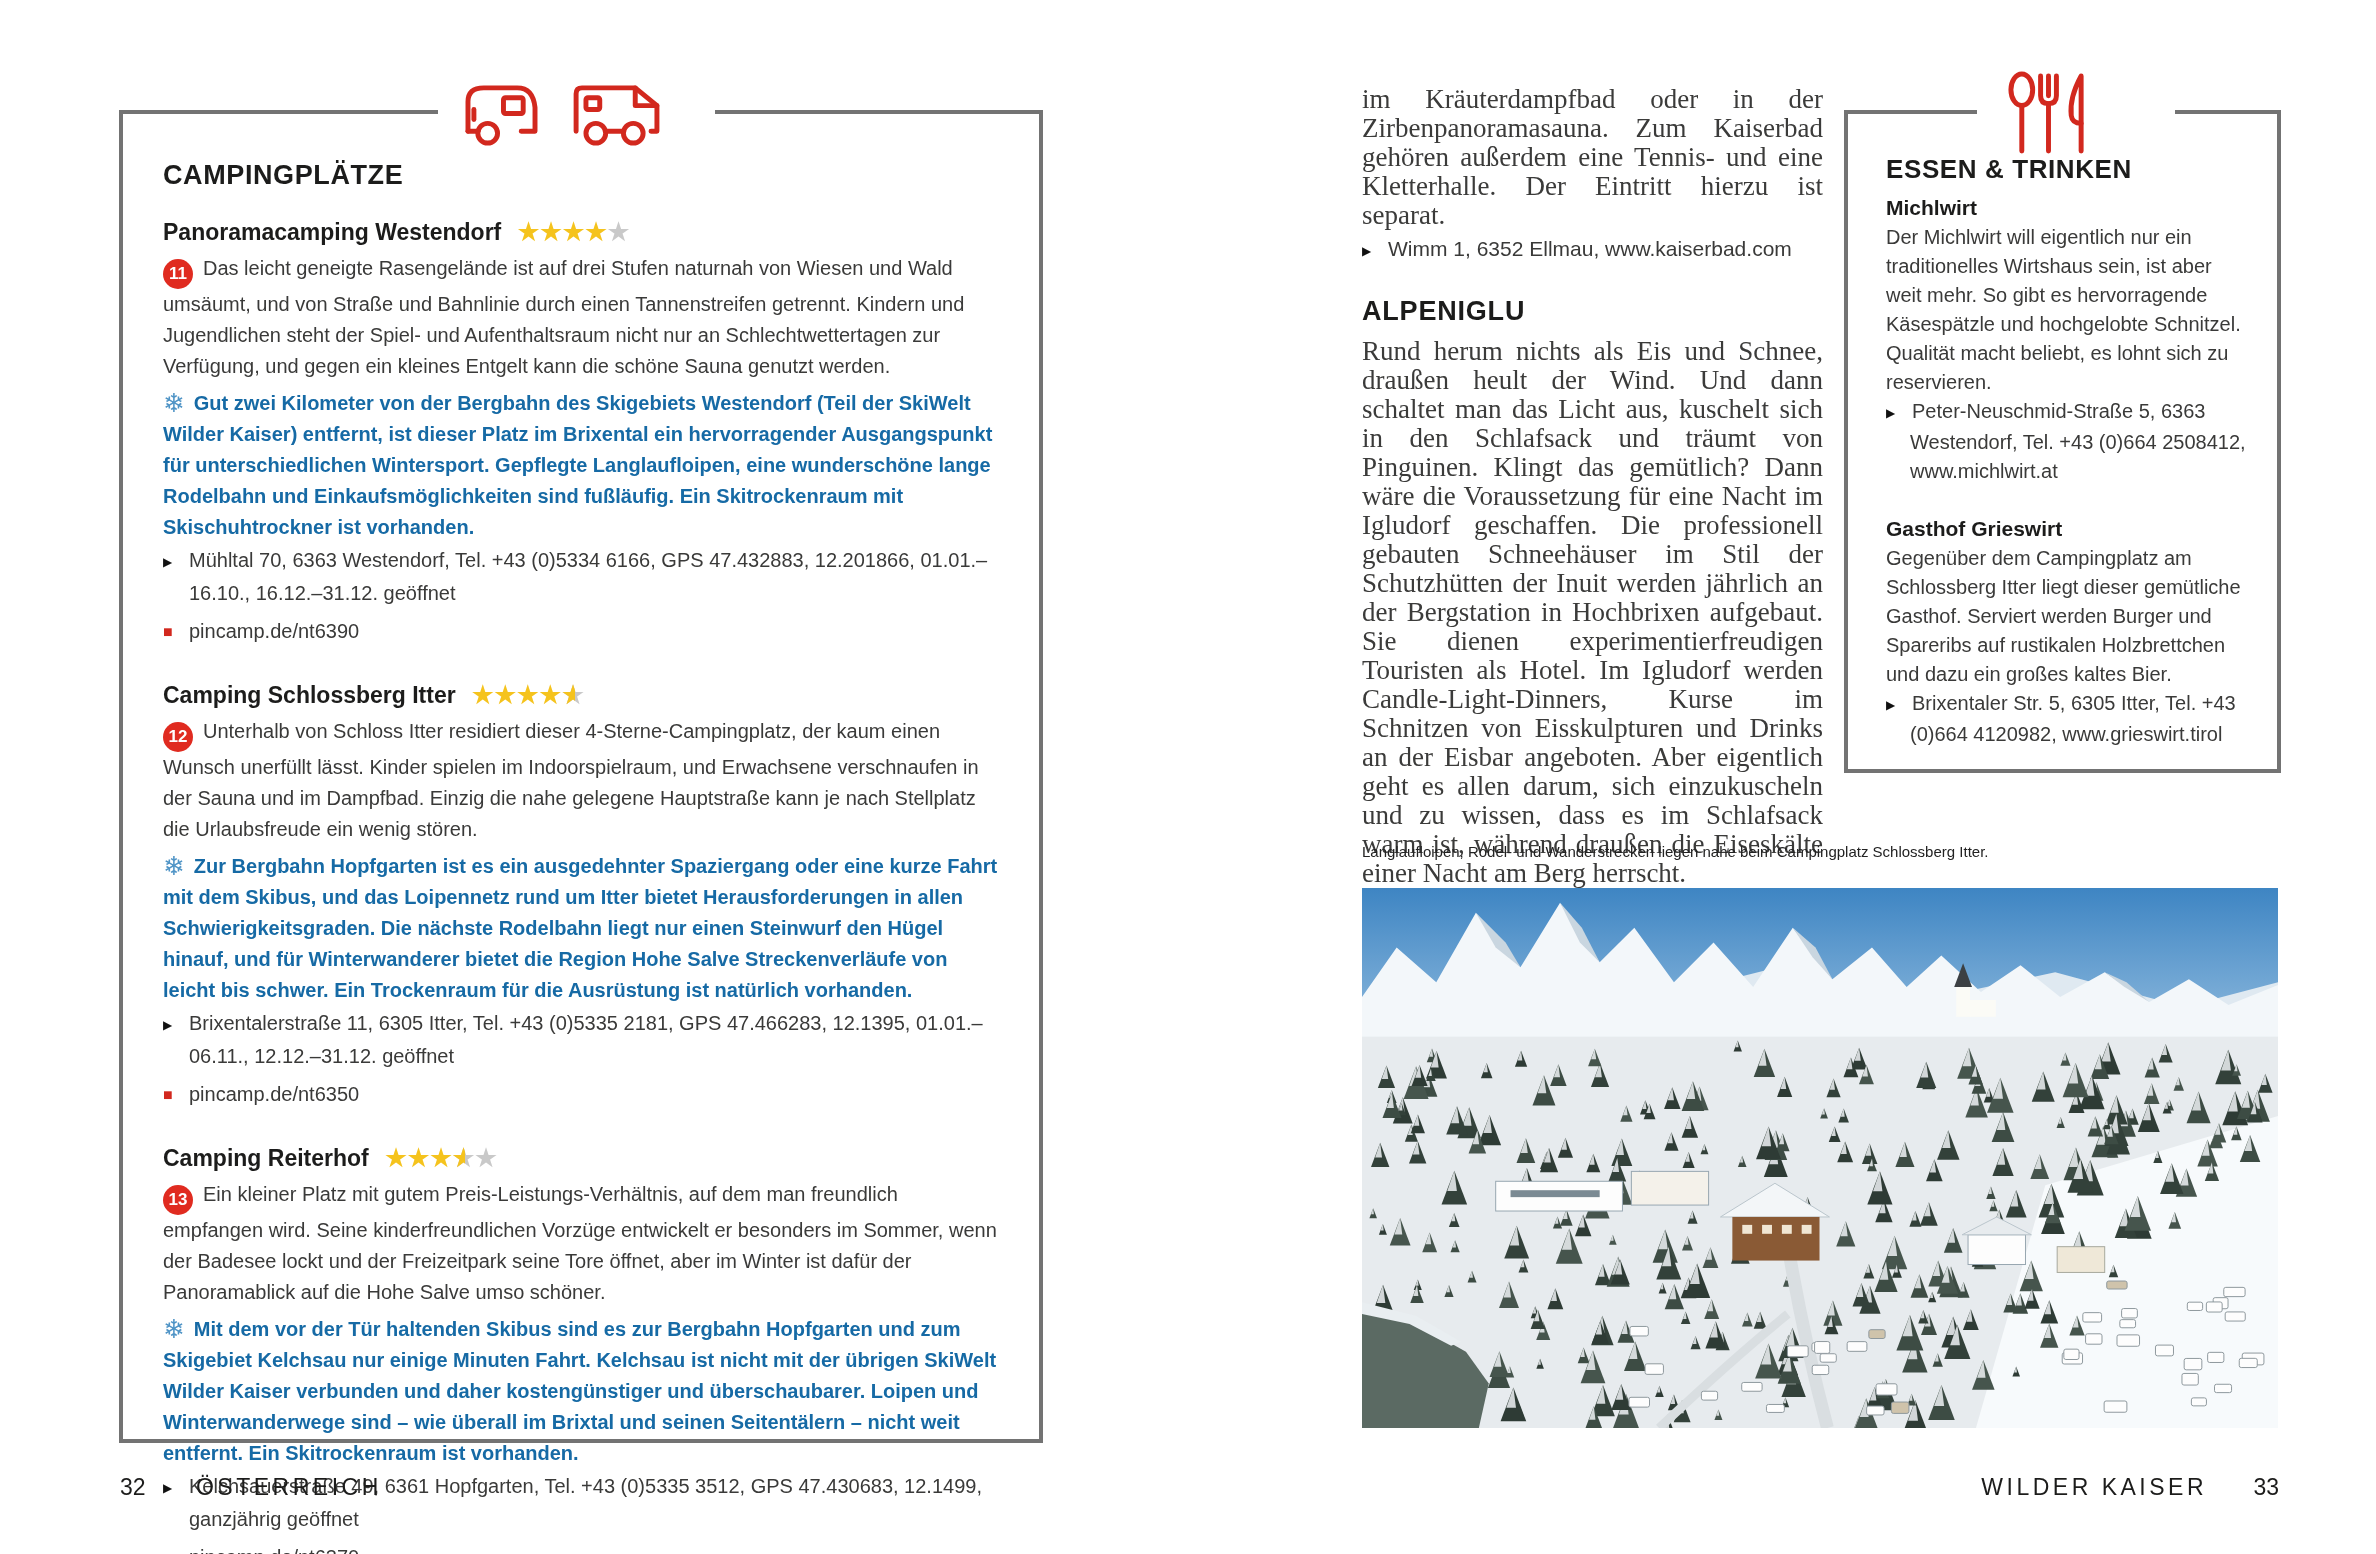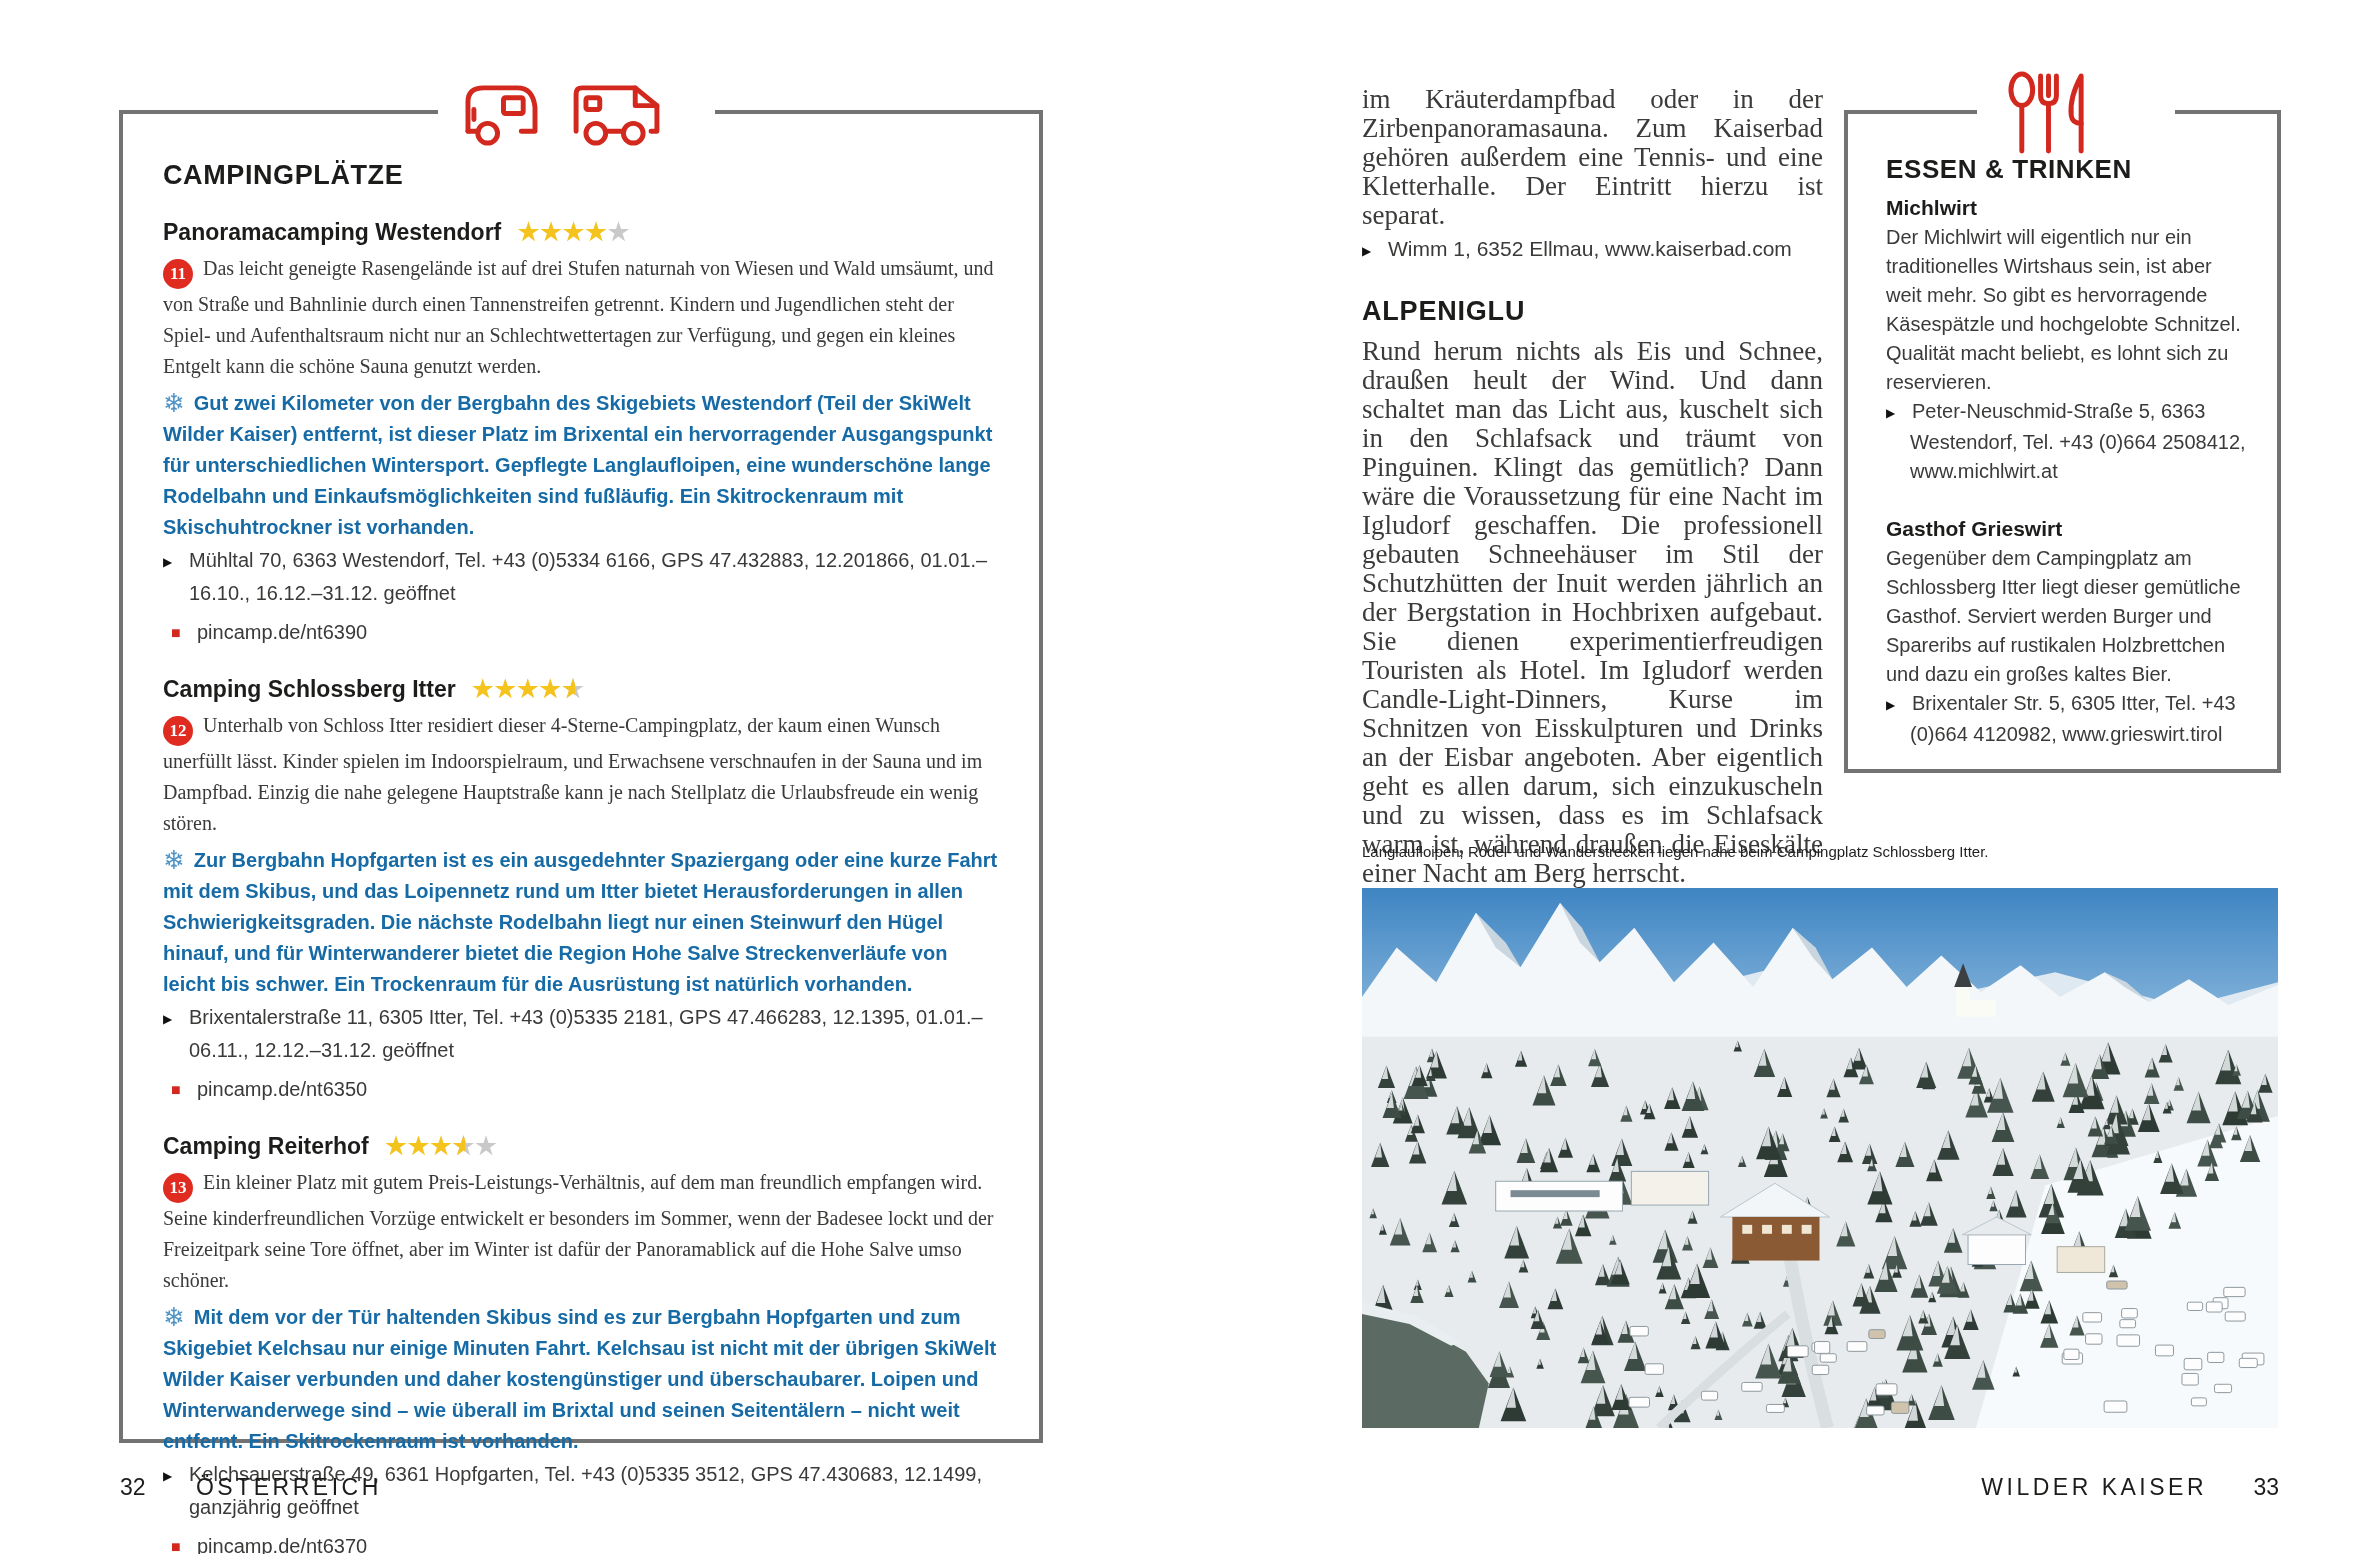--- a/index.html
+++ b/index.html
@@ -23,7 +23,7 @@
   .star{color:#c9c9c9;font-size:24px;letter-spacing:1px;display:inline-block;position:relative;}
   .star.full{color:#f5c31d;}
   .star .hf{position:absolute;left:0;top:0;width:55%;overflow:hidden;color:#f5c31d;}
-  .body-p{font-size:20px;line-height:31px;margin:6px 0 0 0;font-family:Liberation Serif, serif;}
+  .body-p{font-size:20px;line-height:31px;margin:6px 0 0 0;}
   .winter-p{font-size:20px;line-height:31px;margin:6px 0 0 0;font-weight:700;color:#166aa5;}
   .snowflake{color:#4f94c6;font-size:26px;font-weight:400;margin-right:9px;vertical-align:-2px;}
   .addr{font-size:20px;line-height:31px;margin:2px 0 0 0;padding-left:26px;text-indent:-26px;}

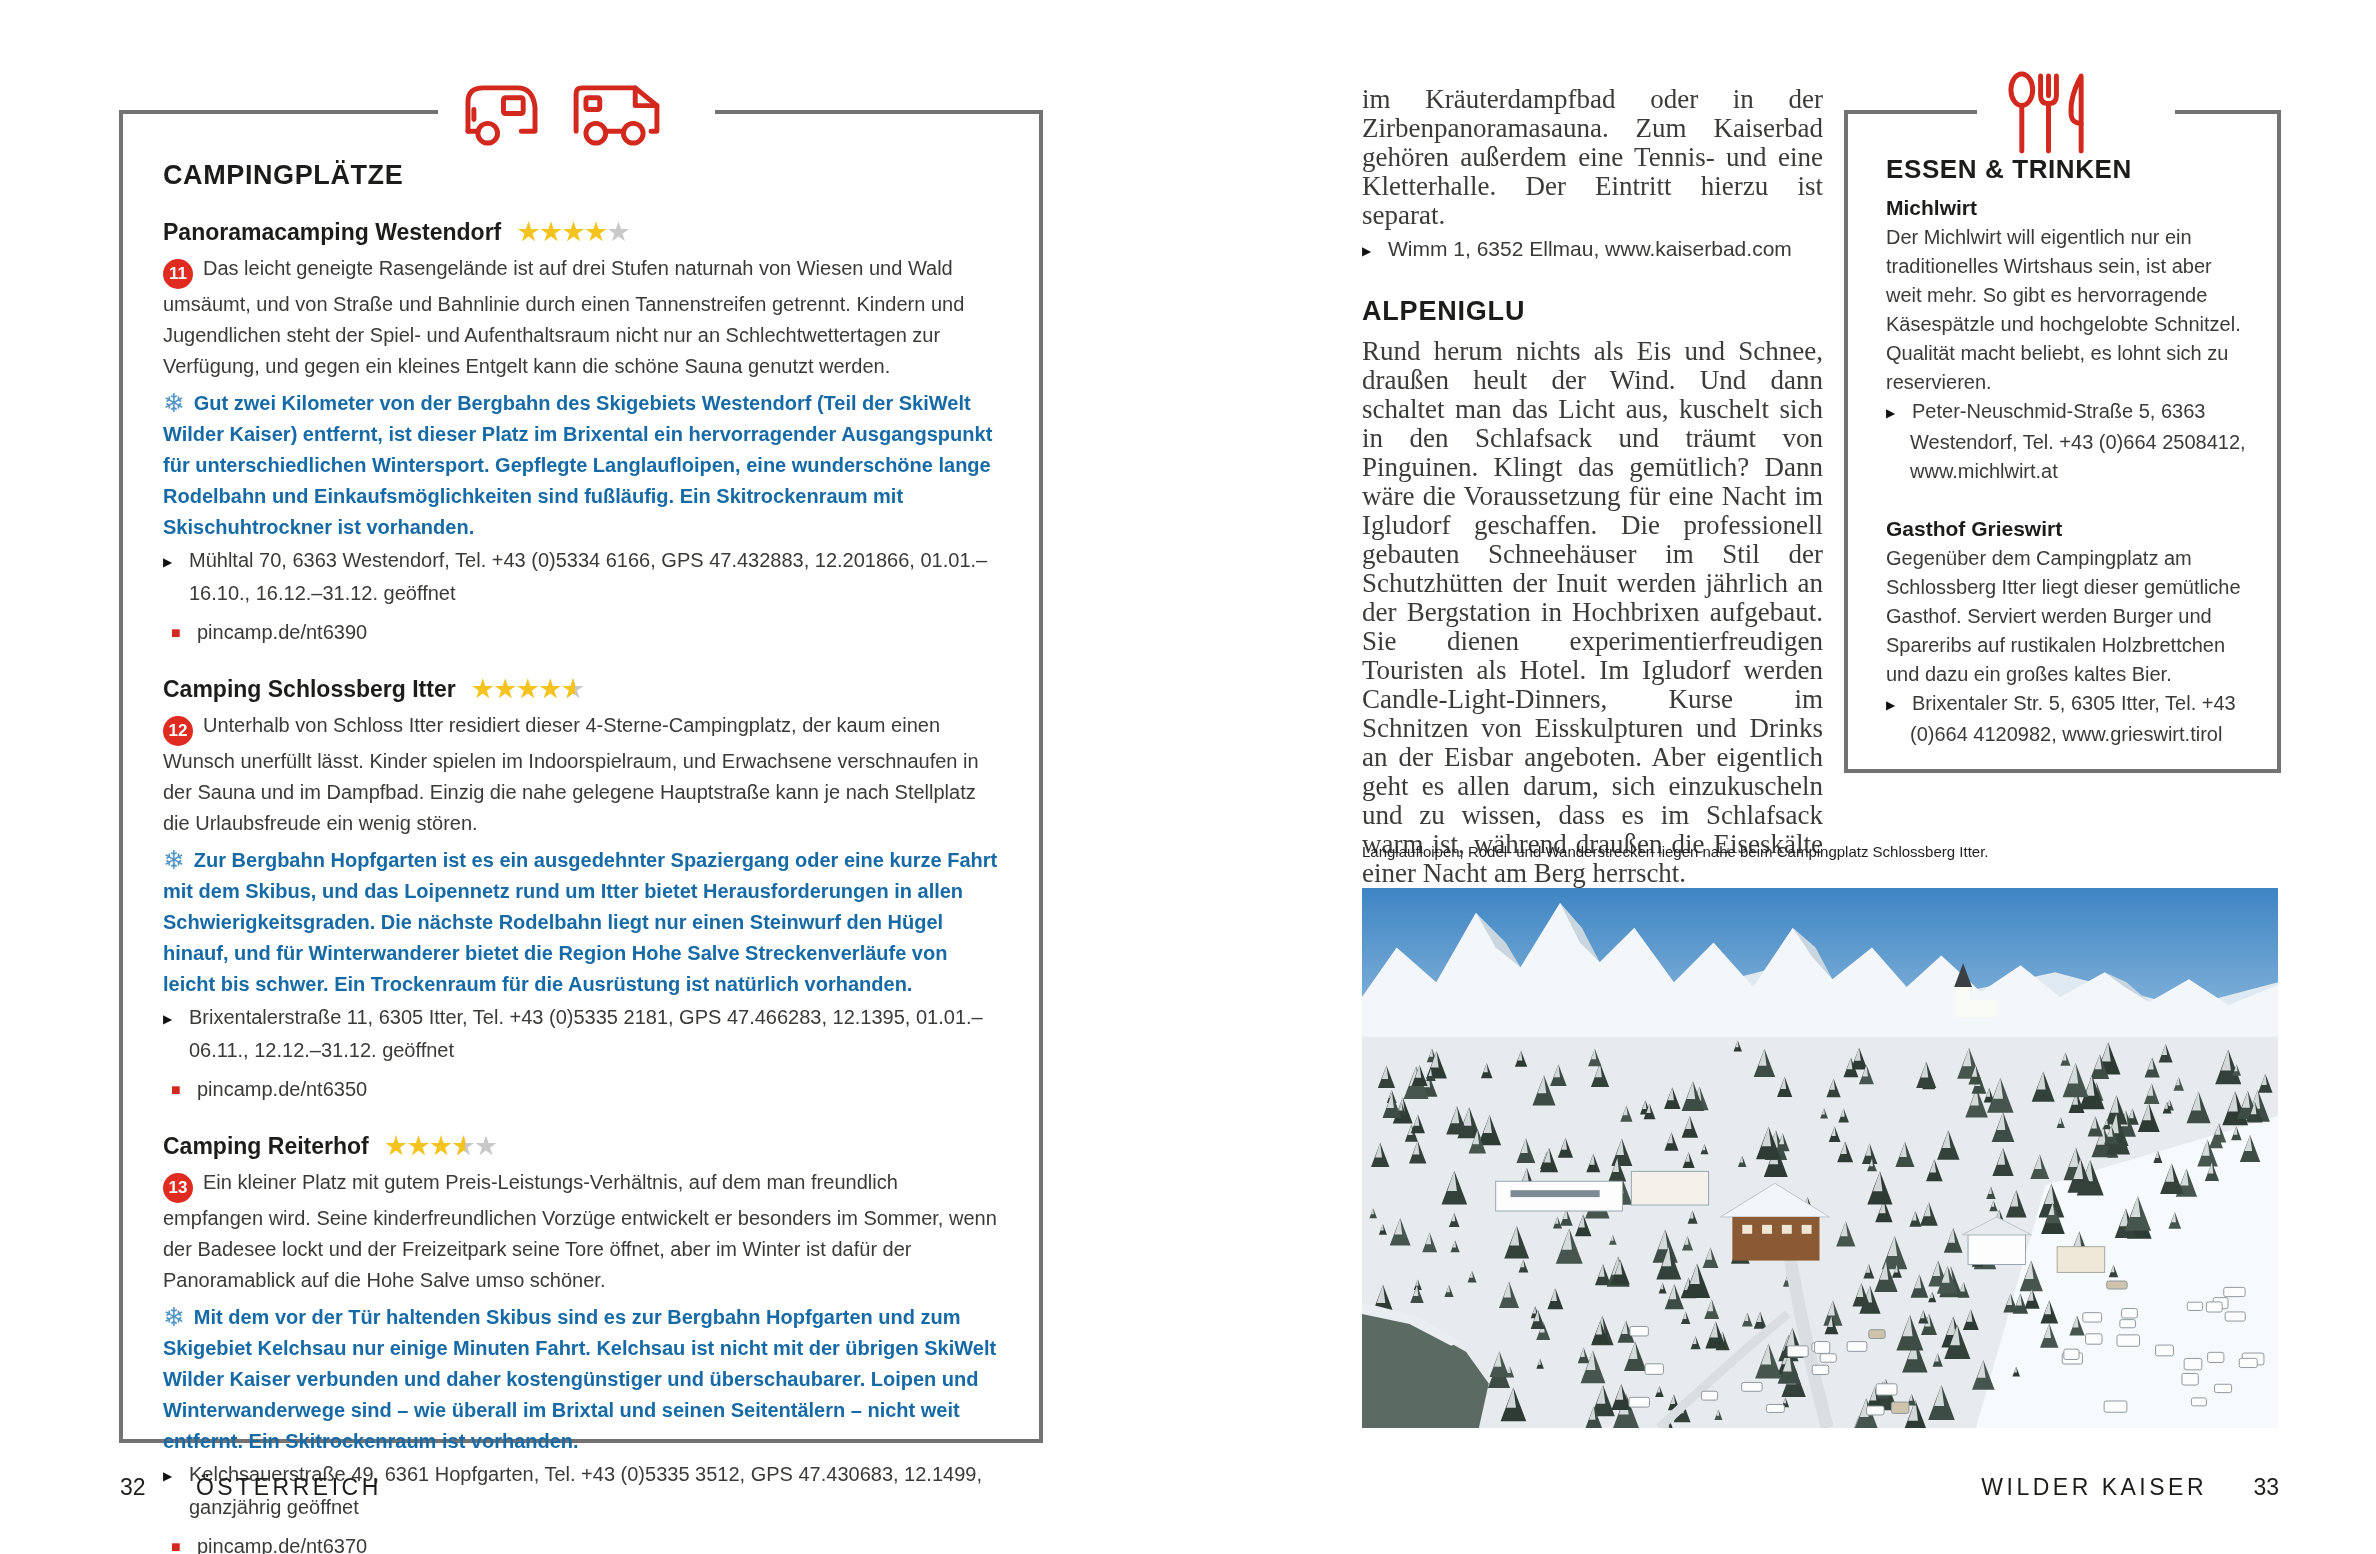--- a/index.html
+++ b/index.html
@@ -29,7 +29,7 @@
   .addr{font-size:20px;line-height:31px;margin:2px 0 0 0;padding-left:26px;text-indent:-26px;}
   .marker{display:inline-block;width:26px;text-indent:0;font-size:12px;color:#111;
           vertical-align:1px;}
-  .linkline{font-size:20px;line-height:31px;margin:8px;padding-left:26px;text-indent:-26px;}
+  .linkline{font-size:20px;line-height:45px;margin:0;padding-left:26px;text-indent:-26px;}
   .sq{display:inline-block;width:26px;text-indent:0;font-size:16px;color:#d2281e;vertical-align:1px;}
   .badge{display:inline-block;width:30px;height:30px;border-radius:50%;background:#e02b20;color:#fff;
          font-size:17px;font-weight:700;text-align:center;line-height:30px;margin-right:10px;

